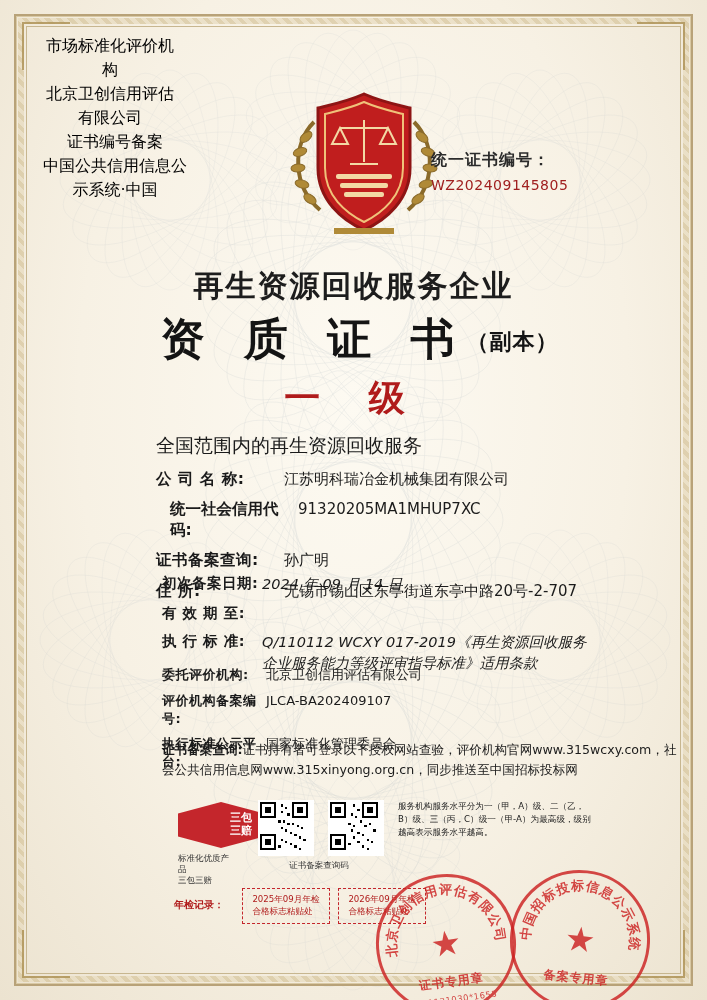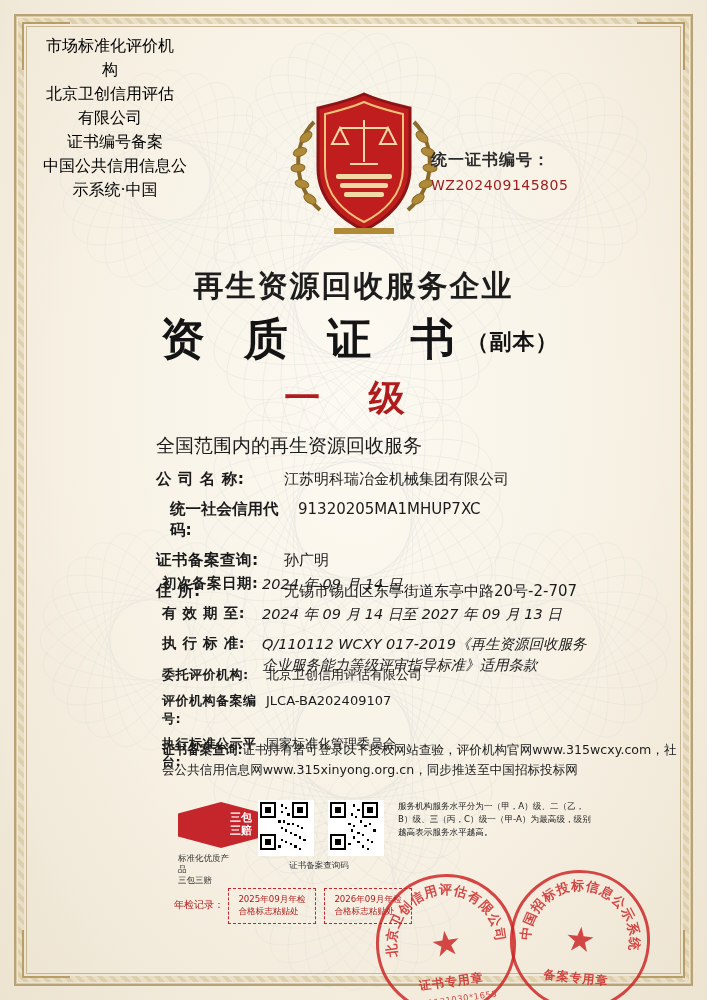--- a/index.html
+++ b/index.html
@@ -286,7 +286,6 @@
       </div>
       <div class="row">
         <div class="k">有 效 期 至:</div>
-        <div class="v">2024 年 09 月 14 日至 2027 年 09 月 13 日</div>
       </div>
       <div class="row">
         <div class="k">执 行 标 准:</div>

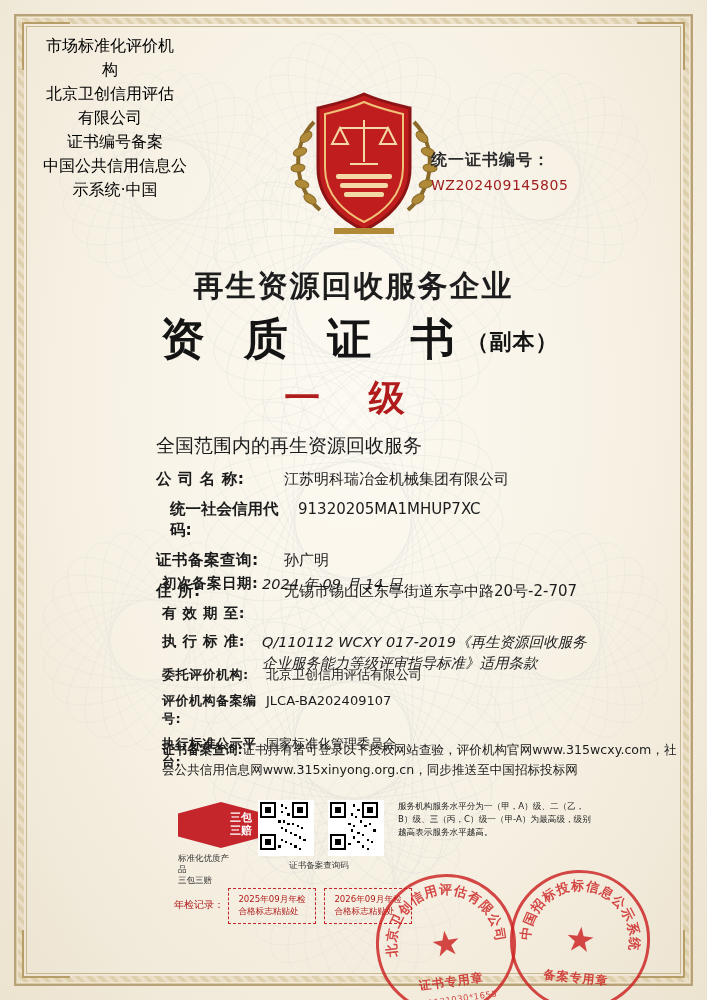--- a/index.html
+++ b/index.html
@@ -112,7 +112,7 @@
   .levels{position:absolute;left:358px;top:766px;width:200px;font-size:8.6px;color:#222;line-height:1.5;}
 
   .year-rec{position:absolute;left:134px;top:854px;display:flex;align-items:flex-start;}
-  .year-rec .lab{font-size:10px;color:#b01b1b;font-weight:normal;margin-right:4px;margin-top:10px;}
+  .year-rec .lab{font-size:10px;color:#b01b1b;font-weight:bold;margin-right:18px;margin-top:10px;}
   .ybox{
     width:86px;height:34px;border:1px dashed #c4262c;color:#b01b1b;font-size:8.6px;
     display:flex;align-items:center;justify-content:center;text-align:left;line-height:1.35;

